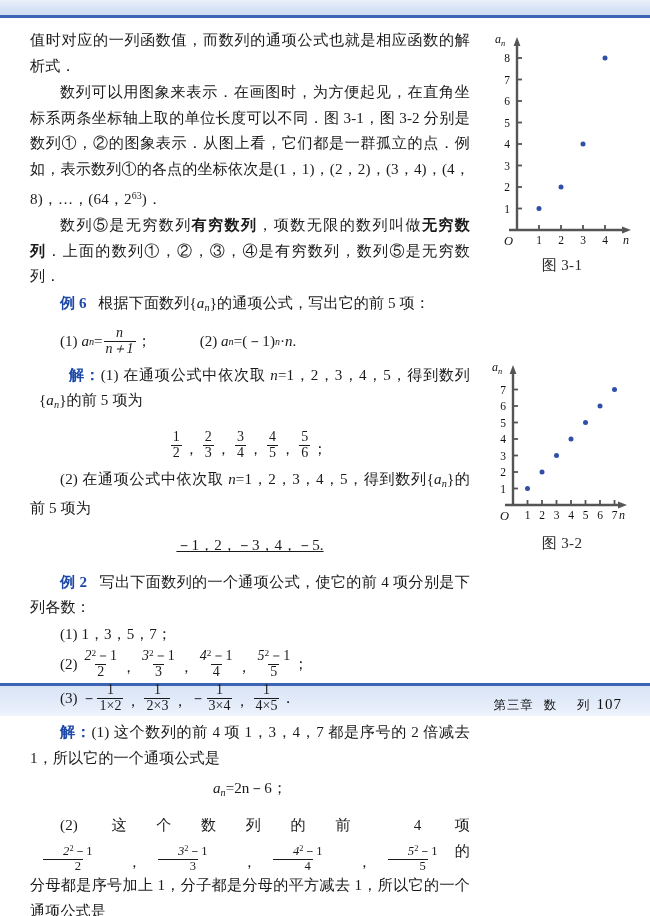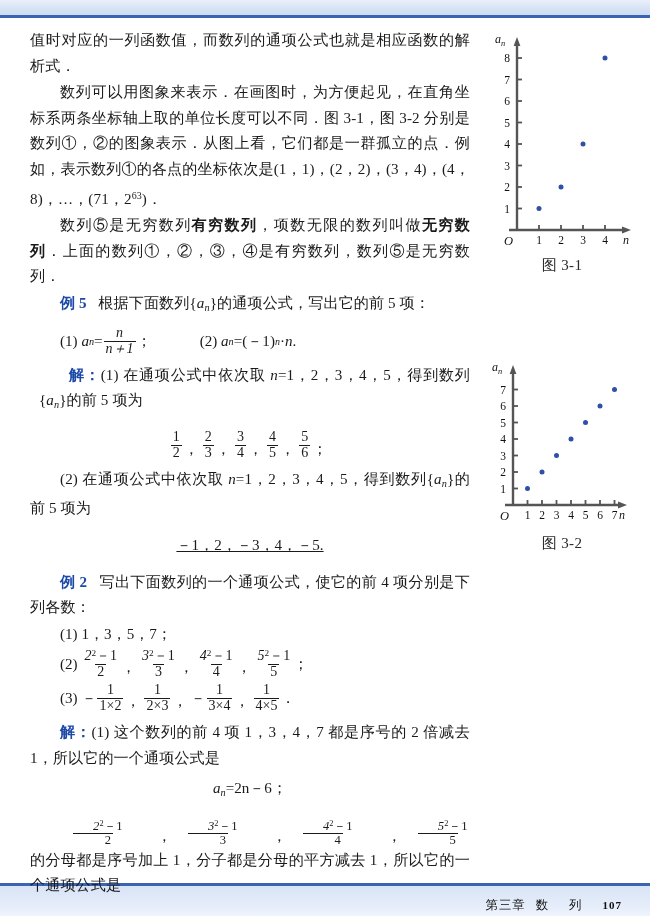--- a/index.html
+++ b/index.html
@@ -18,7 +18,7 @@
   .page {
     position: relative;
     width: 650px;
-    height: 916px;
+    height: 716px;
     box-sizing: border-box;
   }
 

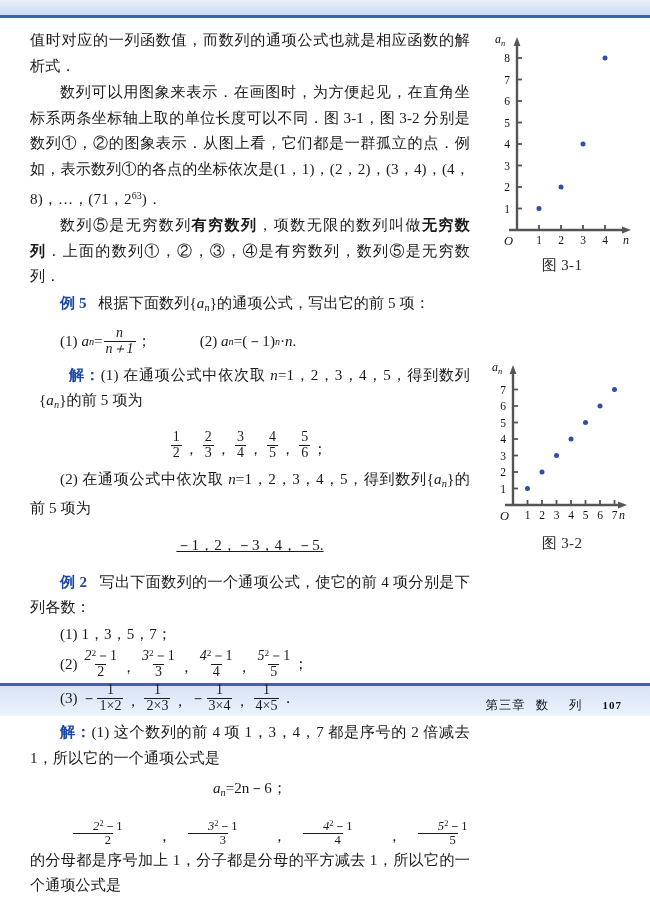--- a/index.html
+++ b/index.html
@@ -138,7 +138,7 @@
 
     <p><span>值时对应的一列函数值，而数列的通项公式也就是相应函数的解析式．</span></p>
 
-    <p class="indent"><span>数列可以用图象来表示．在画图时，为方便起见，在直角坐标系两条坐标轴上取的单位长度可以不同．图 3-1，图 3-2 分别是数列①，②的图象表示．从图上看，它们都是一群孤立的点．例如，表示数列①的各点的坐标依次是(1，1)，(2，2)，(3，4)，(4，8)，</span><span>…，(71，2</span><span class="sup">63</span><span>)．</span></p>
+    <p class="indent"><span>数列可以用图象来表示．在画图时，为方便起见，在直角坐标系两条坐标轴上取的单位长度可以不同．图 3-1，图 3-2 分别是数列①，②的图象表示．从图上看，它们都是一群孤立的点．例如，表示数列①的各点的坐标依次是(1，1)，(2，2)，(3，4)，(4，8)，</span><span>…，(64，2</span><span class="sup">63</span><span>)．</span></p>
 
     <p class="indent"><span>数列⑤是无穷数列</span><span class="bold">有穷数列</span><span>，项数无限的数列叫做</span><span class="bold">无穷数列</span><span>．上面的数列①，②，③，④是有穷数列，数列⑤是无穷数列．</span></p>
 

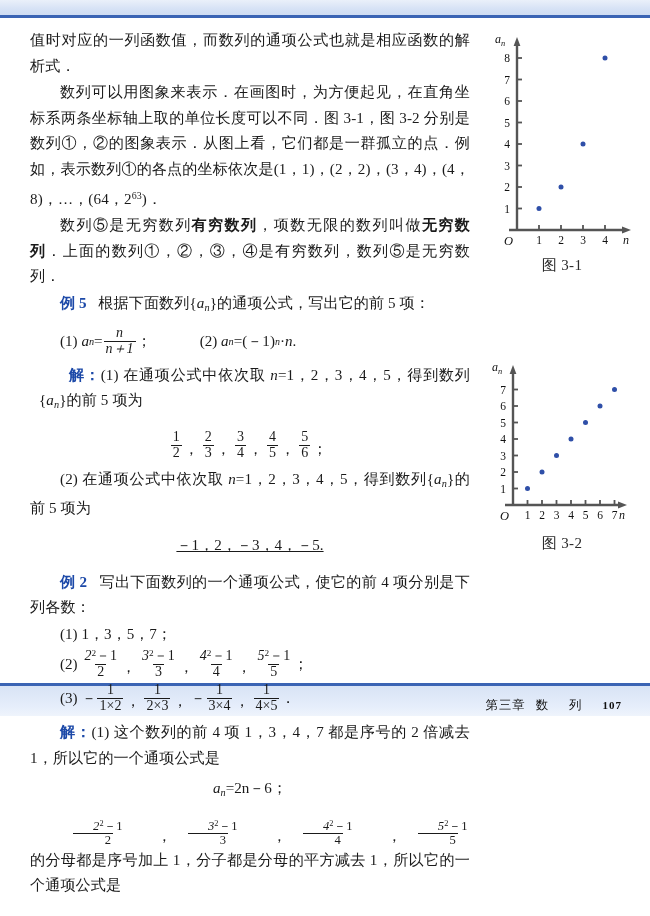--- a/index.html
+++ b/index.html
@@ -142,7 +142,7 @@
 
     <p class="indent"><span>数列⑤是无穷数列</span><span class="bold">有穷数列</span><span>，项数无限的数列叫做</span><span class="bold">无穷数列</span><span>．上面的数列①，②，③，④是有穷数列，数列⑤是无穷数列．</span></p>
 
-    <p class="indent"><span class="blue">例 5</span>&nbsp;&nbsp;&nbsp;<span>根据下面数列{</span><i>a</i><span class="sub">n</span><span>}的通项公式，写出它的前 5 项：</span></p>
+    <p class="indent"><span class="blue">例 6</span>&nbsp;&nbsp;&nbsp;<span>根据下面数列{</span><i>a</i><span class="sub">n</span><span>}的通项公式，写出它的前 5 项：</span></p>
 
     <div class="row lead" style="margin-top:6px;">
       <span>(1)</span>&nbsp;

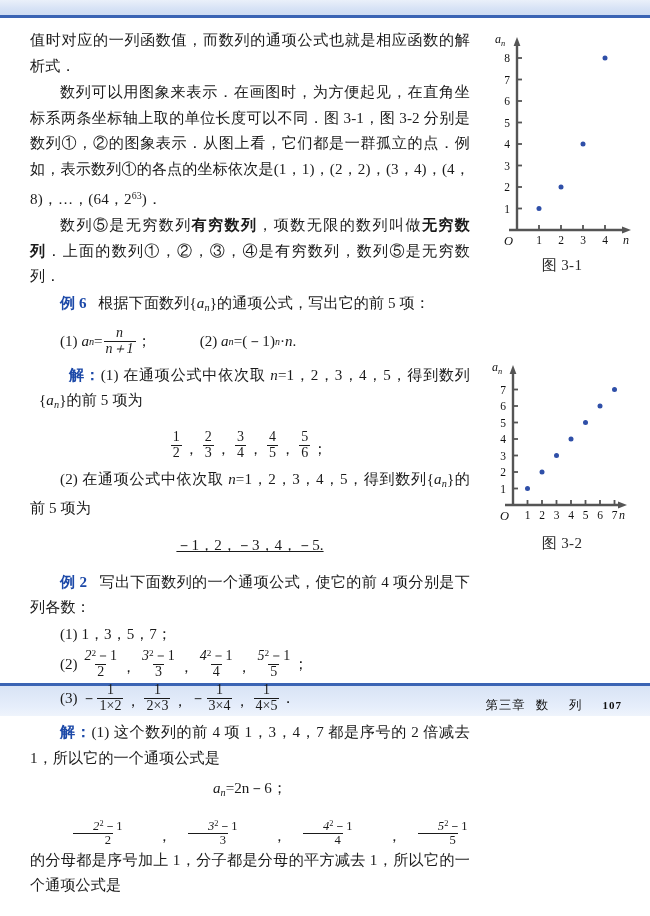--- a/index.html
+++ b/index.html
@@ -121,7 +121,7 @@
     letter-spacing: 1px;
     white-space: nowrap;
   }
-  .footer .pgnum { font-weight: bold; font-size: 11px; margin-left: 20px; }
+  .footer .pgnum { font-weight: normal; font-size: 15px; margin-left: 6px; }
   .footer .sp { display: inline-block; width: 10px; }
 </style>
 </head>

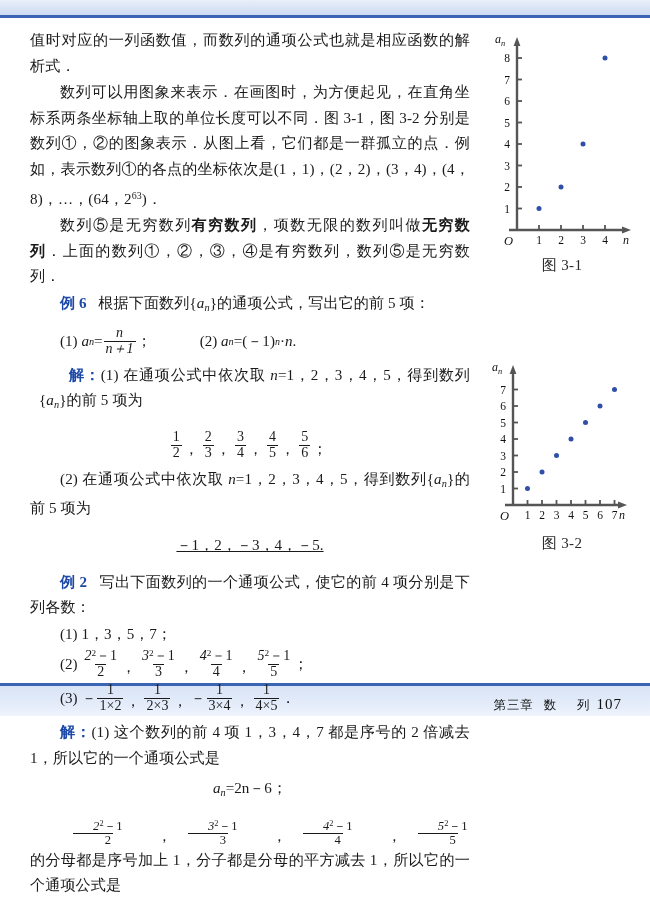--- a/index.html
+++ b/index.html
@@ -257,7 +257,7 @@
 
     <div class="mathline" style="margin-top:2px;"><i>a</i><span class="sub">n</span><span>=2n－6；</span></div>
 
-    <p class="indent" style="margin-top:2px;"><span class="seq" id="ex2-sol2-fracs">
+    <p class="indent" style="margin-top:2px;"><span>(2) 这个数列的前 4 项</span><span class="seq" id="ex2-sol2-fracs">
           <span class="frac sm">
             <span class="num"><i>2</i><span class="sup">2</span><span>－1</span></span>
             <span class="den">2</span>

